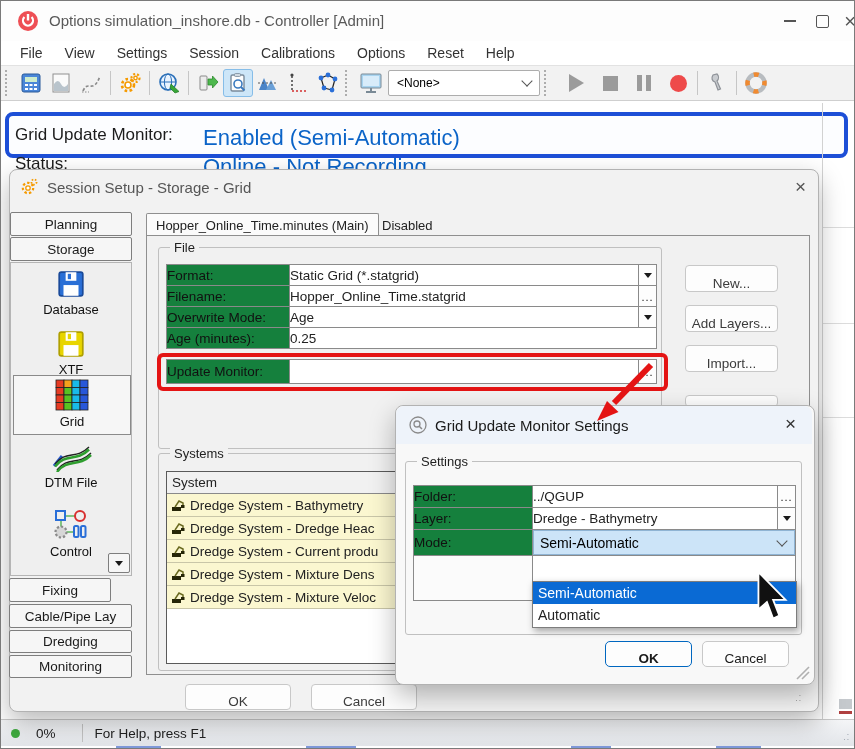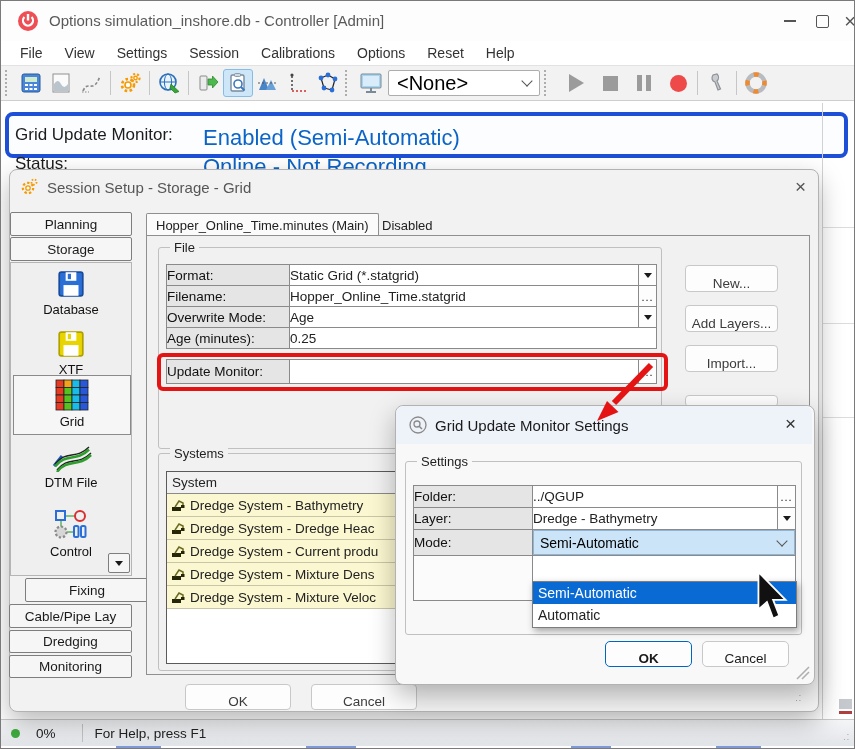--- a/index.html
+++ b/index.html
@@ -20,7 +20,7 @@
   .tbtn.active{background:#cde6f8;border:1px solid #86bde8;box-sizing:border-box;}
   .combo{width:152px;height:26px;background:#fff;border:1px solid #adadad;border-radius:2px;display:flex;align-items:center;
          justify-content:space-between;padding:0 8px;box-sizing:border-box;margin:0 2px;}
-  .combo-text{font-size:20px;color:#000;}
+  .combo-text{font-size:12px;color:#000;}
   .chev{width:7px;height:7px;border-right:1.6px solid #555;border-bottom:1.6px solid #555;transform:rotate(45deg);margin-top:-4px;}
   .play{width:0;height:0;border-left:15px solid #9b9b9b;border-top:9px solid transparent;border-bottom:9px solid transparent;}
   .stopsq{width:15px;height:15px;background:#9b9b9b;}

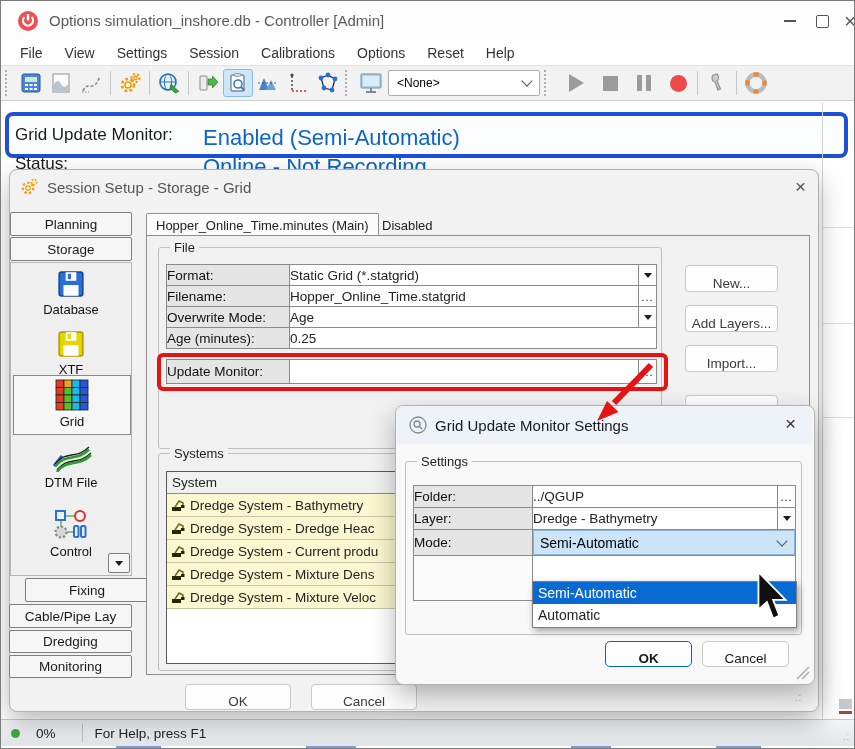--- a/index.html
+++ b/index.html
@@ -44,7 +44,7 @@
   .legend{position:absolute;top:-8px;left:11px;background:#f1f1f1;padding:0 4px;font-size:13px;color:#222;}
   table.prop{border-collapse:collapse;table-layout:fixed;}
   table.prop td{border:1px solid #8a8a8a;font-size:13.5px;padding:0;height:20px;overflow:hidden;white-space:nowrap;}
-  td.lab{background:#e5e5e5;padding-left:5px;color:#111;}
+  td.lab{background:#15803d;padding-left:5px;color:#111;}
   td.val{background:#fff;text-align:left;}
   td.bt{background:#fdfdfd;text-align:center;}
   .tri{width:0;height:0;border-left:4px solid transparent;border-right:4px solid transparent;border-top:5px solid #1a1a1a;margin:0 auto;}

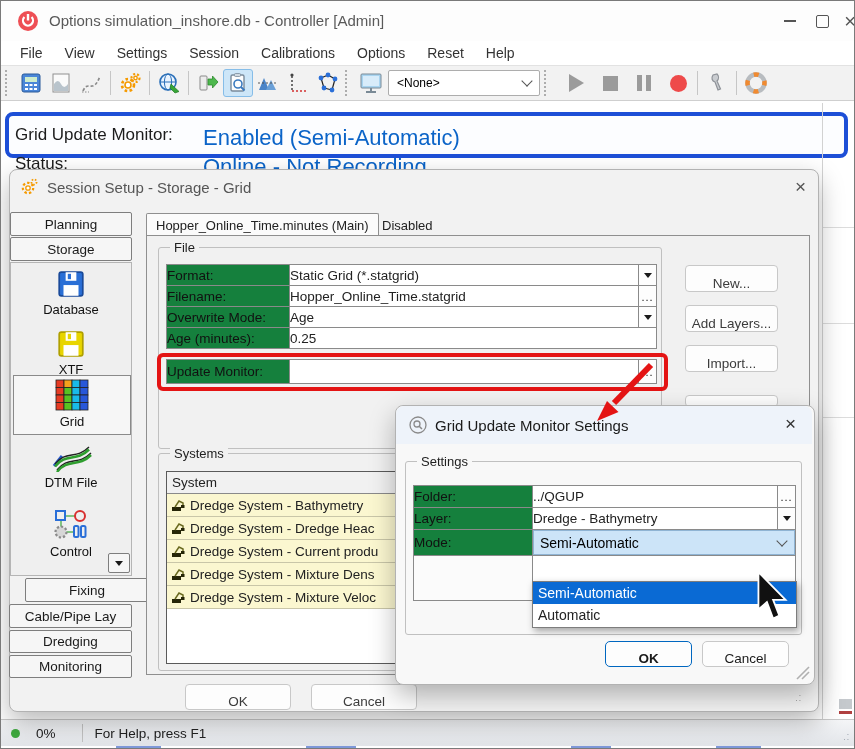--- a/index.html
+++ b/index.html
@@ -340,7 +340,7 @@
         <div class="tri"></div>
       </div>
 
-    <div class="abs sbtn" style="left:16px;top:409px;width:124px;height:24px">
+    <div class="abs sbtn" style="left:0px;top:409px;width:102px;height:24px">
         <span>Fixing</span>
       </div>
     <div class="abs sbtn" style="left:0px;top:435px;width:123px;height:24px">

